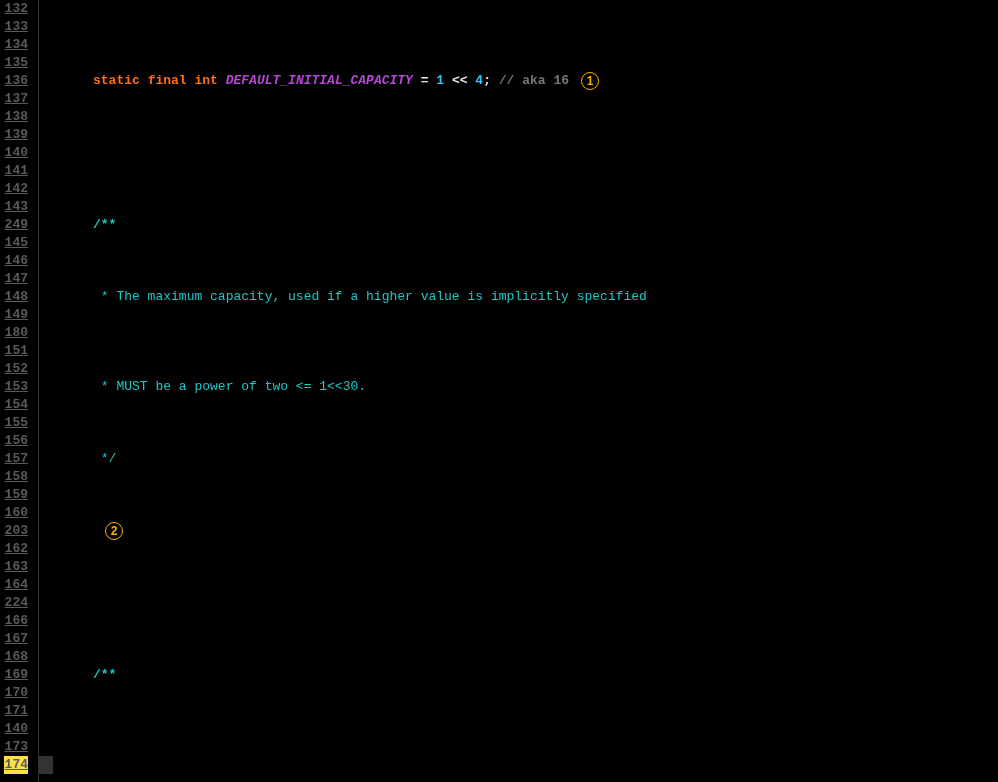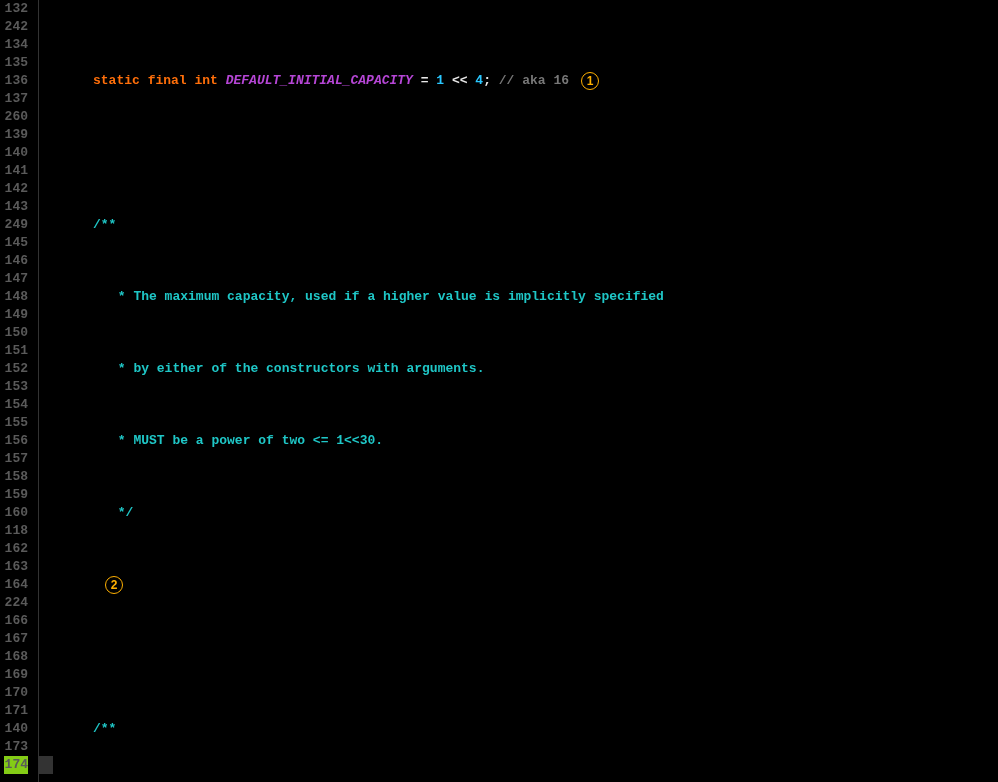--- a/index.html
+++ b/index.html
@@ -28,6 +28,7 @@
     font-weight: bold;
     width: 38px;
     box-sizing: border-box;
+    text-decoration: underline;
   }
   .gutter .ln { height: 18px; }
   .divider {

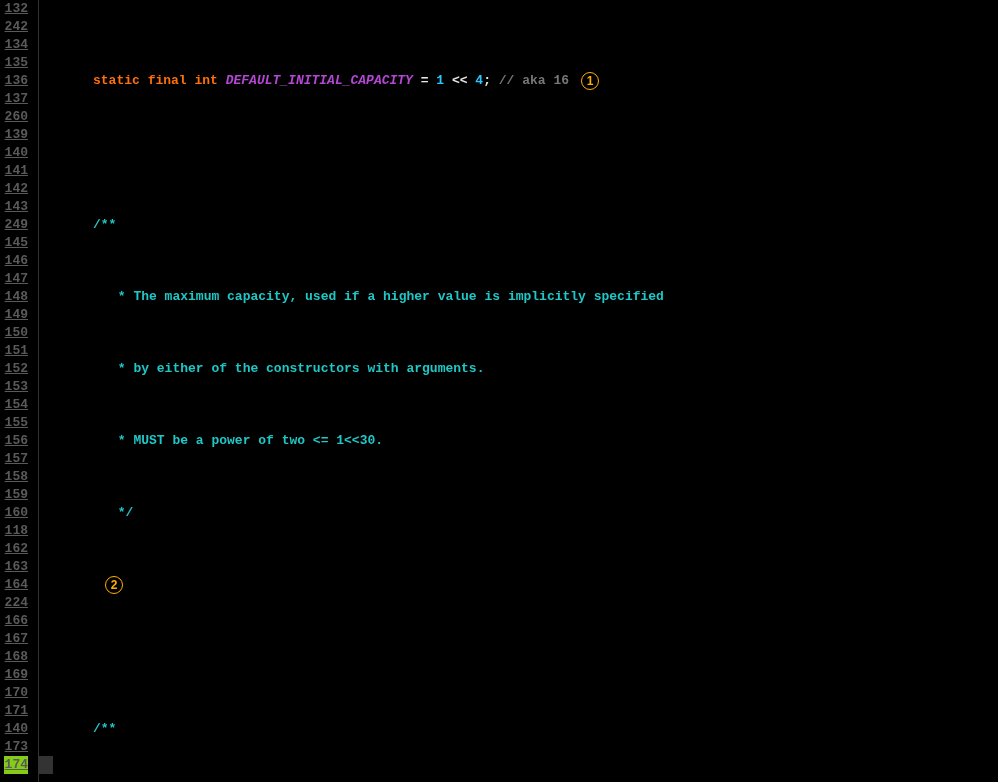--- a/index.html
+++ b/index.html
@@ -87,7 +87,7 @@
 <div class="editor">
   <div class="gutter" id="gutter">
       <div class="ln">132</div>
-      <div class="ln">242</div>
+      <div class="ln">133</div>
       <div class="ln">134</div>
       <div class="ln">135</div>
       <div class="ln">136</div>

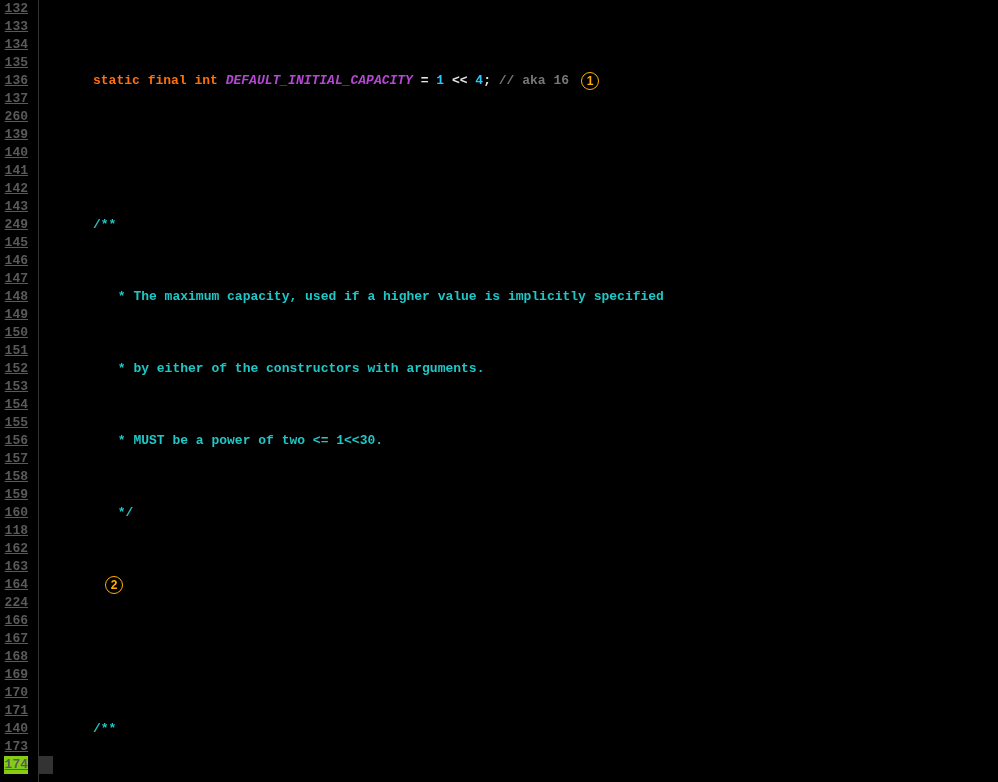--- a/index.html
+++ b/index.html
@@ -92,7 +92,7 @@
       <div class="ln">135</div>
       <div class="ln">136</div>
       <div class="ln">137</div>
-      <div class="ln">260</div>
+      <div class="ln">138</div>
       <div class="ln">139</div>
       <div class="ln">140</div>
       <div class="ln">141</div>

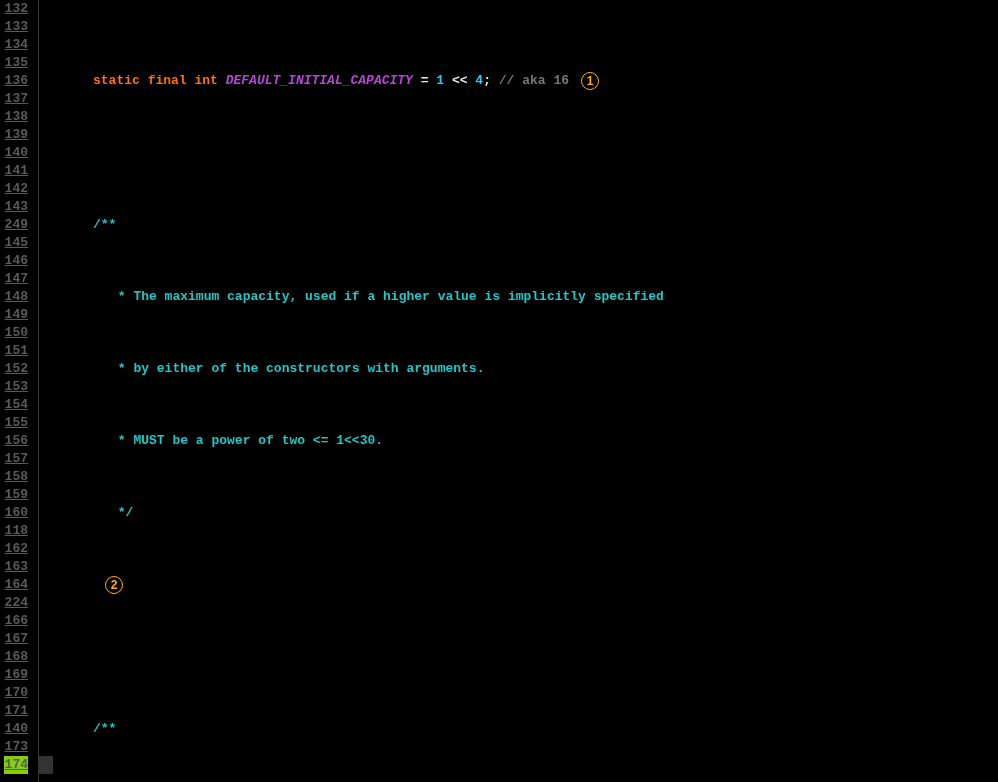--- a/index.html
+++ b/index.html
@@ -61,7 +61,7 @@
   .num    { color: #29c7ff; font-weight: bold;}
   .cm     { color: #777777; font-weight: bold;}             
   .docstar{ color: #1fc7c7; font-weight: bold;}             
-  .doc    { color: #1fc7c7; font-weight: bold; margin-left: 17px;}
+  .doc    { color: #1fc7c7; font-weight: normal;}
   .white  { color: #e8e8e8; font-weight: bold;}
 
   .badge {

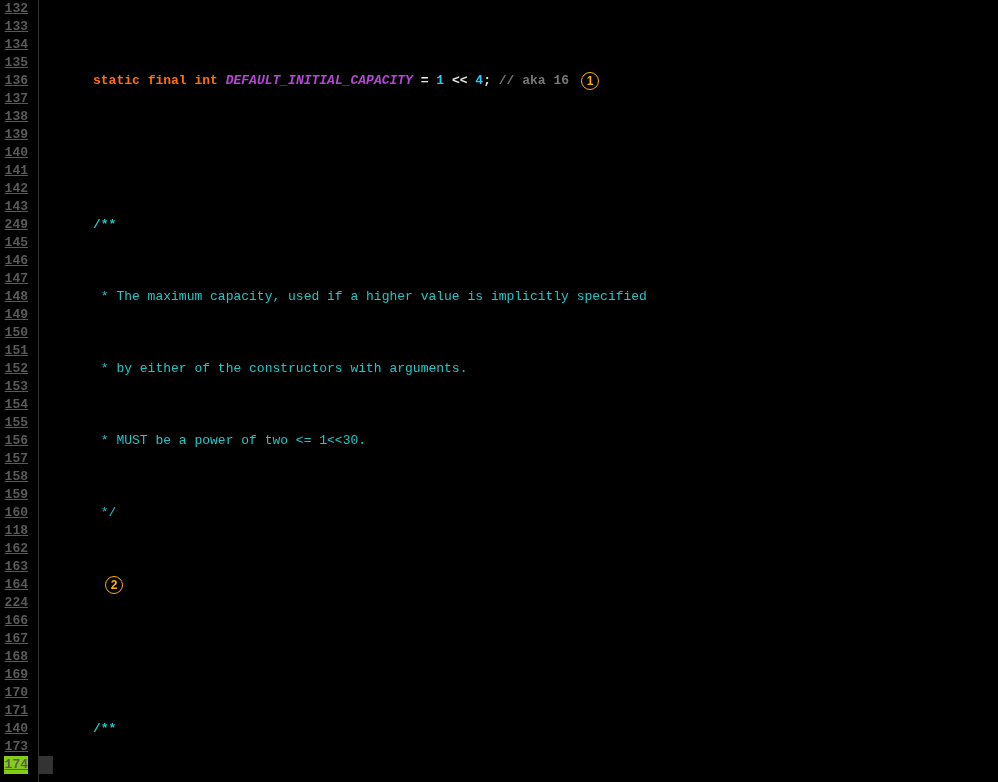--- a/index.html
+++ b/index.html
@@ -104,7 +104,7 @@
       <div class="ln">147</div>
       <div class="ln">148</div>
       <div class="ln">149</div>
-      <div class="ln">150</div>
+      <div class="ln">180</div>
       <div class="ln">151</div>
       <div class="ln">152</div>
       <div class="ln">153</div>

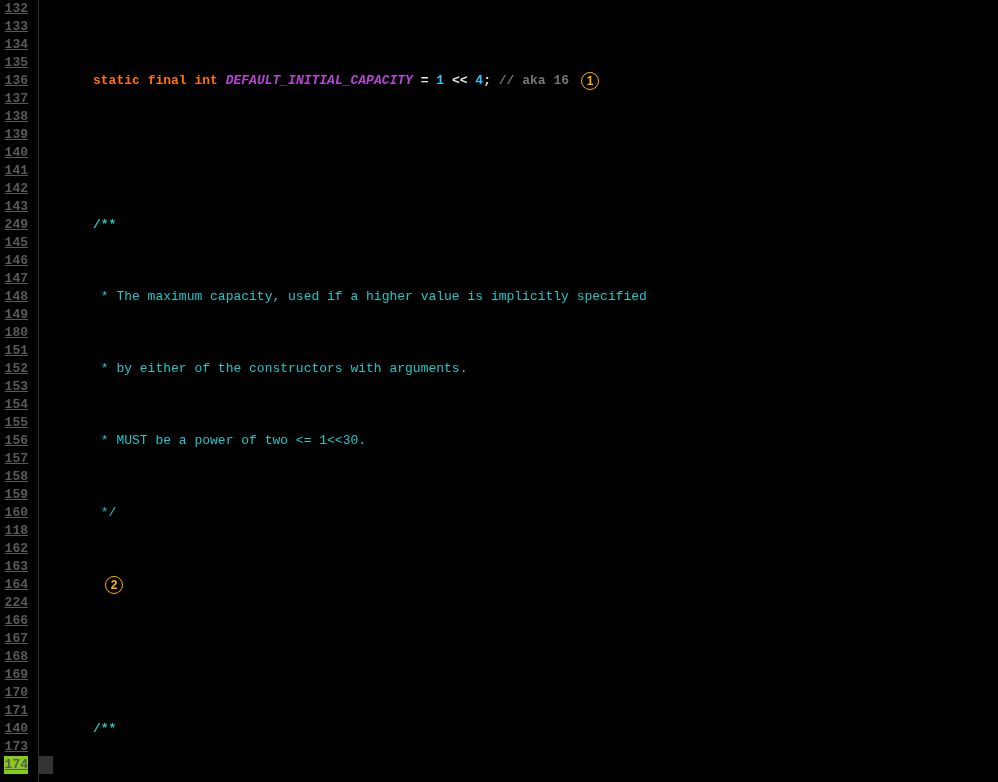--- a/index.html
+++ b/index.html
@@ -187,7 +187,6 @@
     
     <div class="ln indent1"><span class="doc"> <span>* The maximum capacity, used if a higher value is implicitly specified</span></span></div>
     
-    <div class="ln indent1"><span class="doc"> <span>* by either of the constructors with arguments.</span></span></div>
     
     <div class="ln indent1"><span class="doc"> <span>* MUST be a power of two &lt;= 1&lt;&lt;30.</span></span></div>
     

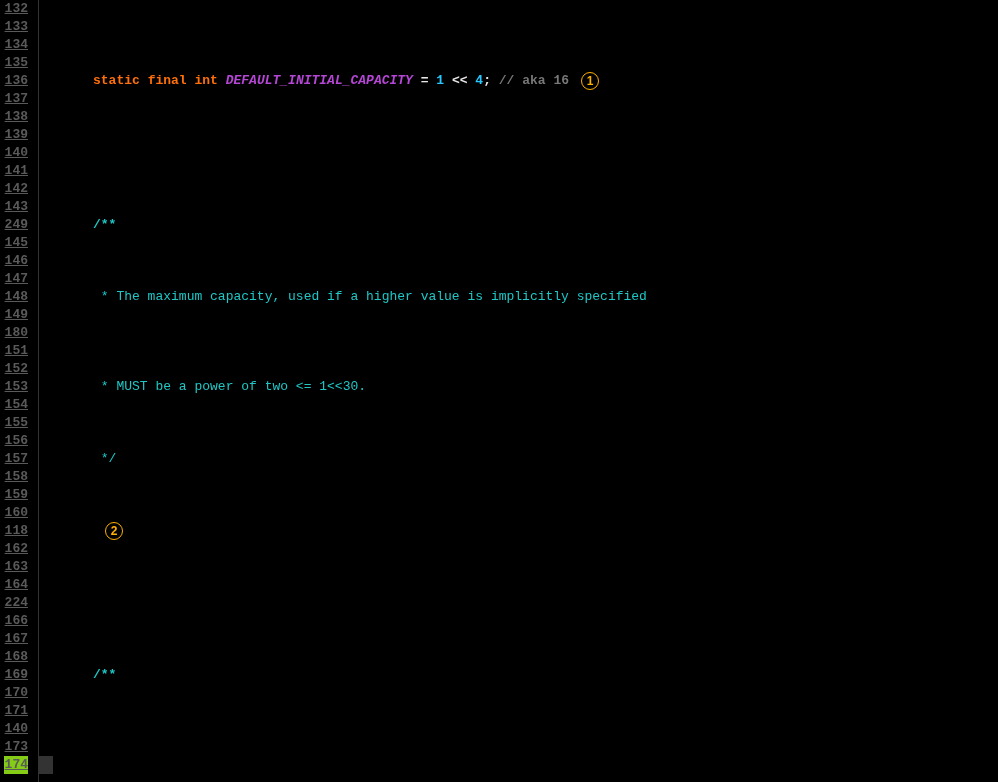--- a/index.html
+++ b/index.html
@@ -115,7 +115,7 @@
       <div class="ln">158</div>
       <div class="ln">159</div>
       <div class="ln">160</div>
-      <div class="ln">118</div>
+      <div class="ln">203</div>
       <div class="ln">162</div>
       <div class="ln">163</div>
       <div class="ln">164</div>

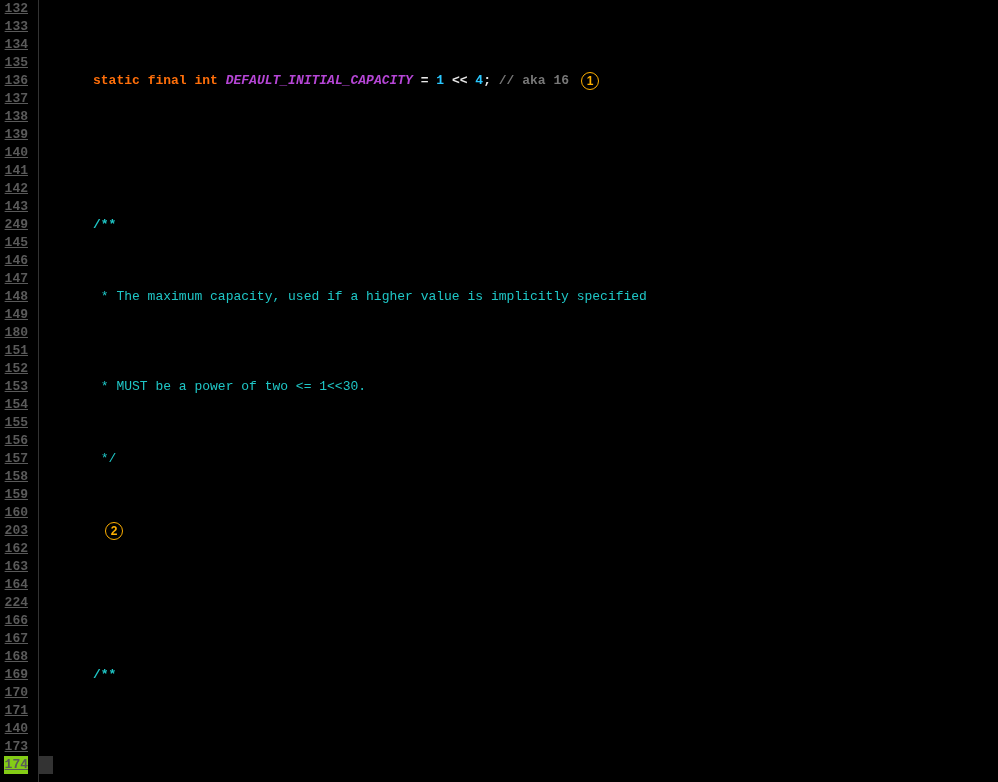--- a/index.html
+++ b/index.html
@@ -128,7 +128,7 @@
       <div class="ln">171</div>
       <div class="ln">140</div>
       <div class="ln">173</div>
-      <div class="ln" style="background: #84cc16;">174</div>
+      <div class="ln" style="background: #fde047;">174</div>
     </div>
   <div class="divider"></div>
   <div class="fold-col" id="foldcol">

